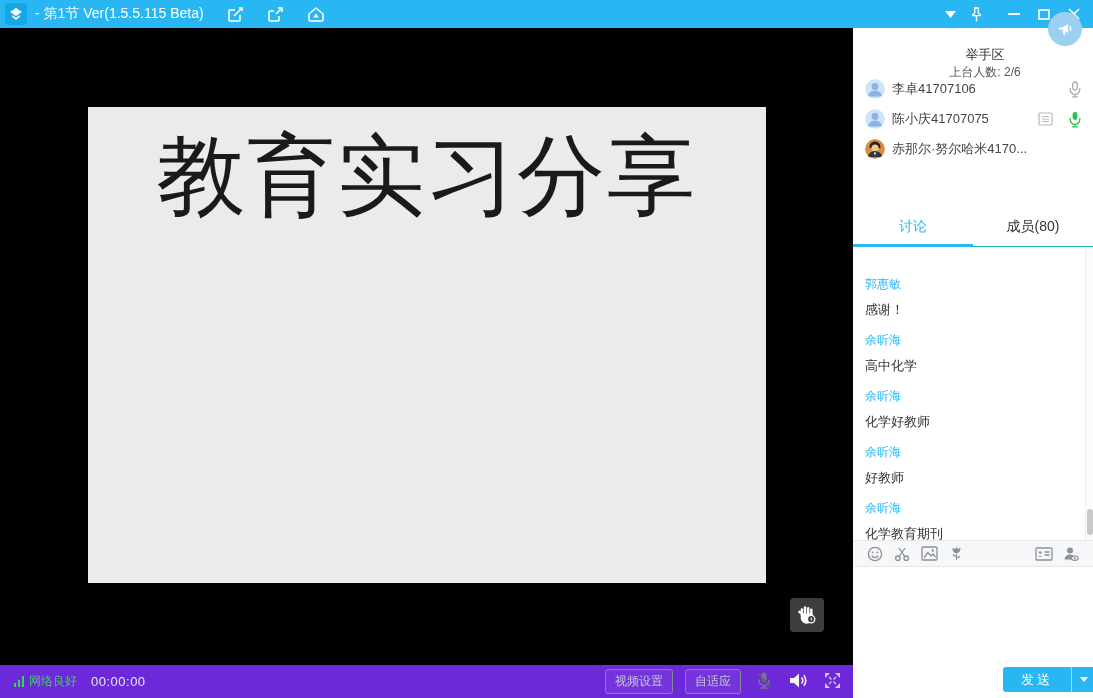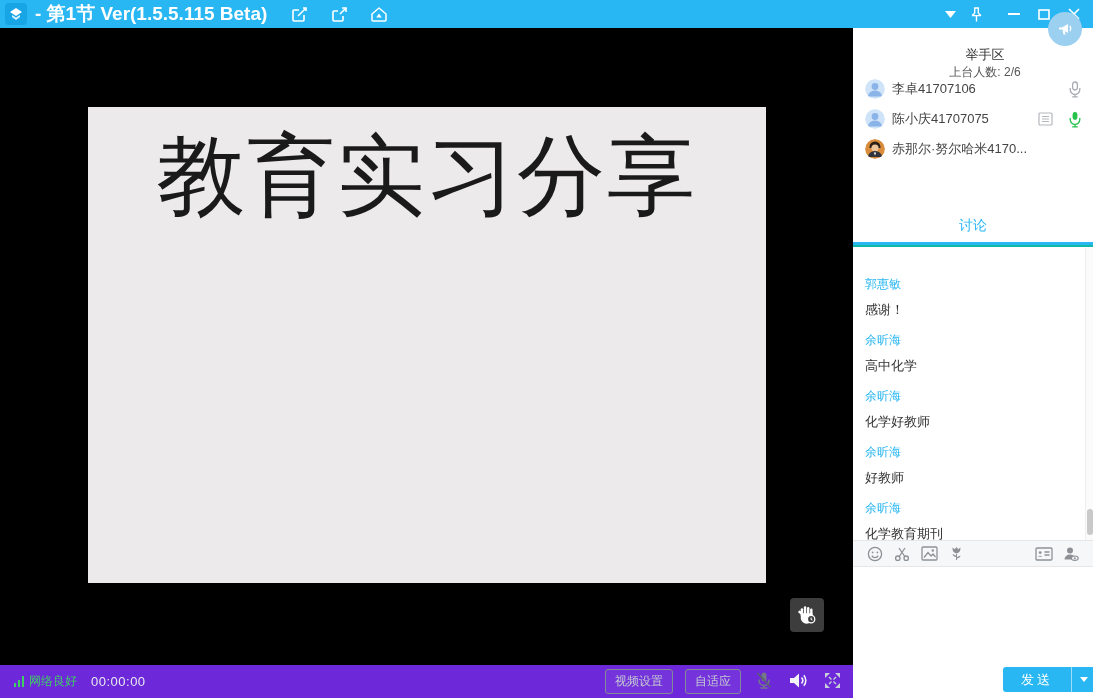--- a/index.html
+++ b/index.html
@@ -10,7 +10,7 @@
   
   .titlebar { position:absolute; left:0; top:0; width:1093px; height:28px; background:#29b7f3; display:flex; align-items:center; z-index:2; }
   .app-logo { width:22px; height:22px; margin-left:5px; background:#18a5e5; border-radius:4px; display:flex; align-items:center; justify-content:center; }
-  .titlebar-title { color:#fff; font-size:19px; margin-left:8px; white-space:nowrap;font-weight:bold; }
+  .titlebar-title { color:#fff; font-size:14px; margin-left:8px; white-space:nowrap; }
   .titlebar-icons { display:flex; align-items:center; gap:20px; margin-left:22px; }
   .tb-icon { width:20px; height:20px; display:flex; align-items:center; justify-content:center; cursor:pointer; }
   .titlebar-right { position:absolute; right:4px; top:0; height:28px; display:flex; align-items:center; }

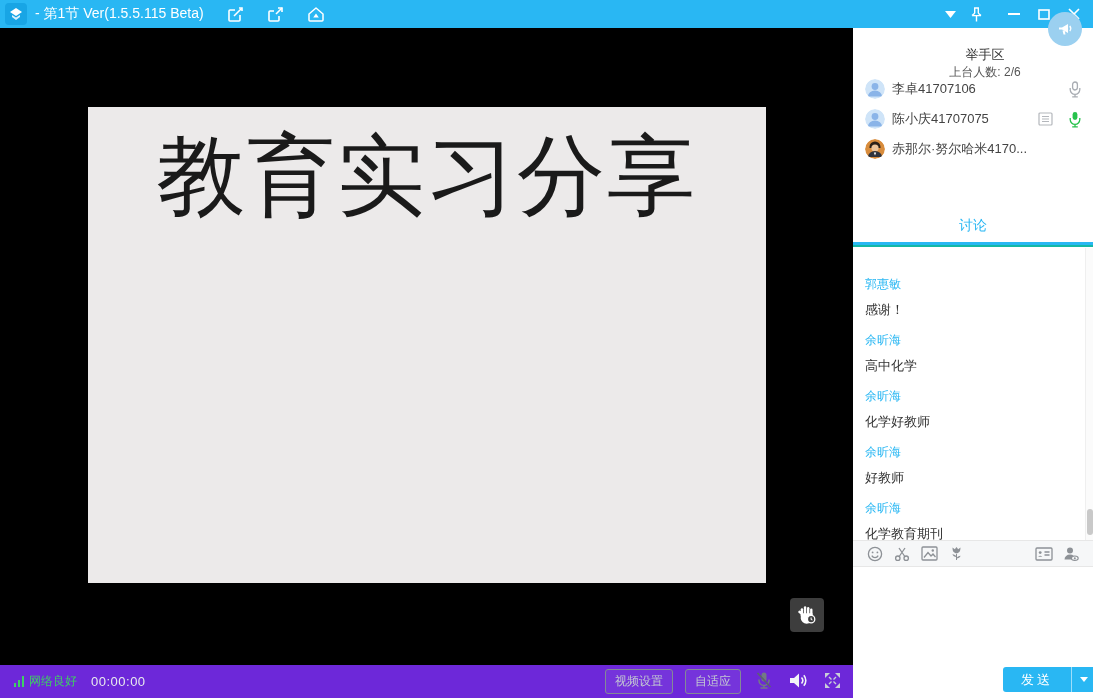--- a/index.html
+++ b/index.html
@@ -50,7 +50,7 @@
   .p-icons { display:flex; align-items:center; gap:16px; }
 
   
-  .tabs { position:absolute; left:0; top:179px; width:240px; height:40px; display:flex; border-bottom:3px solid #14b8a6; }
+  .tabs { position:absolute; left:0; top:179px; width:240px; height:40px; display:flex; border-bottom:1px solid #14b8a6; }
   .tab { flex:1; display:flex; align-items:center; justify-content:center; font-size:14px; color:#333; cursor:pointer; position:relative; }
   .tab.active { color:#29b7f3; }
   .tab.active::after { content:""; position:absolute; left:0; right:0; bottom:-1px; height:3px; background:#29b7f3; }

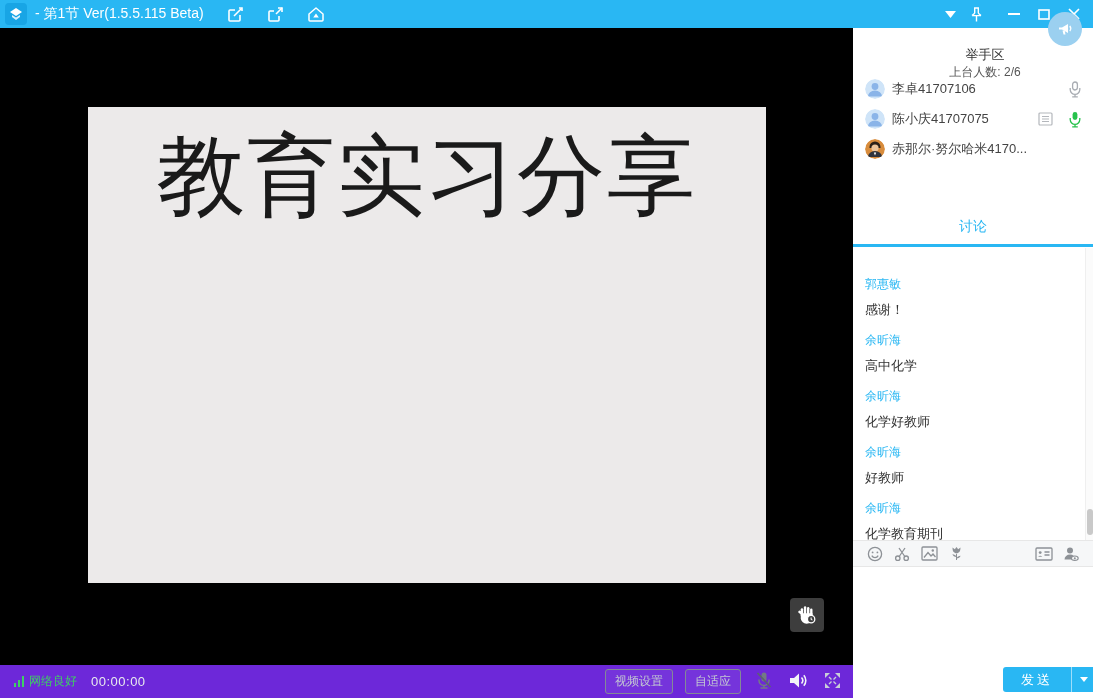--- a/index.html
+++ b/index.html
@@ -269,6 +269,7 @@
 
     <div class="tabs">
       <div class="tab active">讨论</div>
+      <div class="tab">成员(80)</div>
     </div>
 
     <div class="chat">

